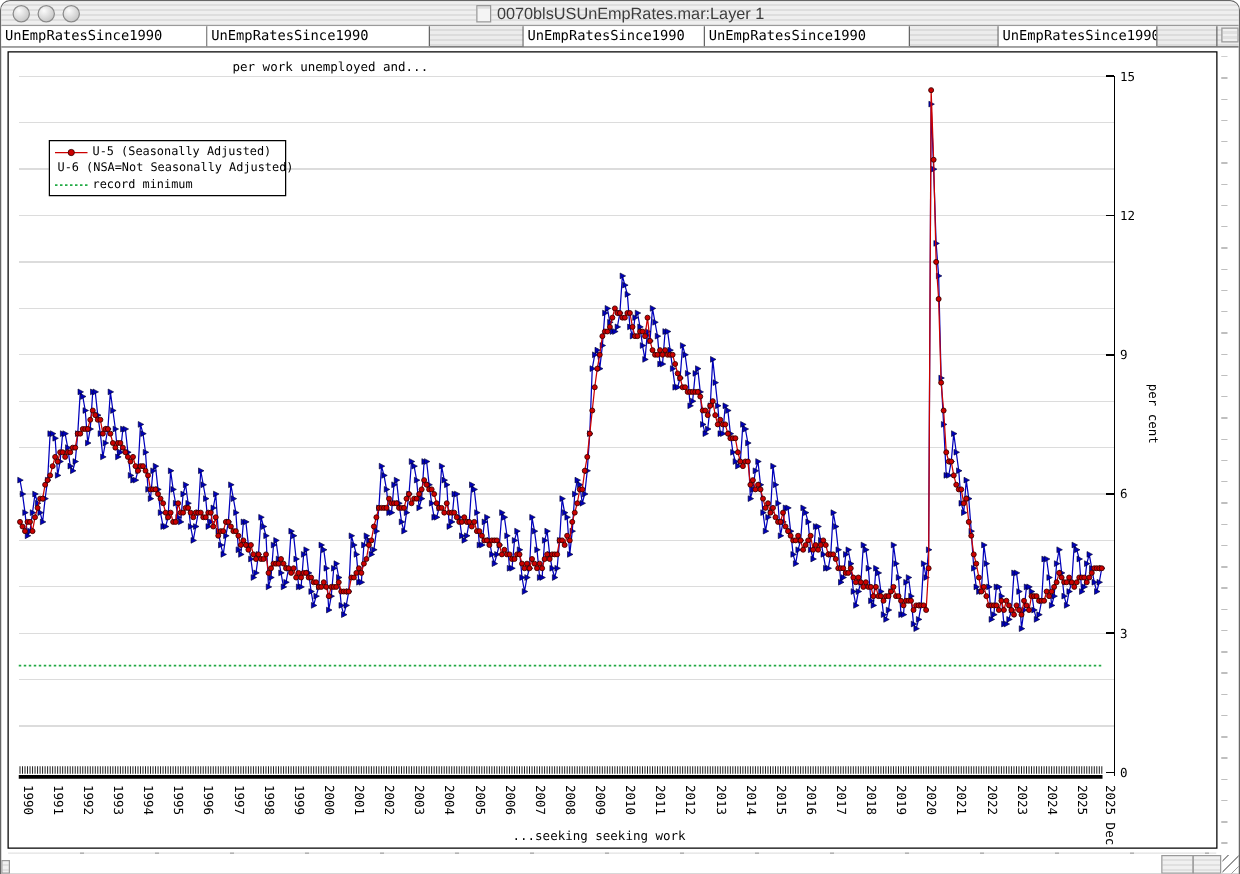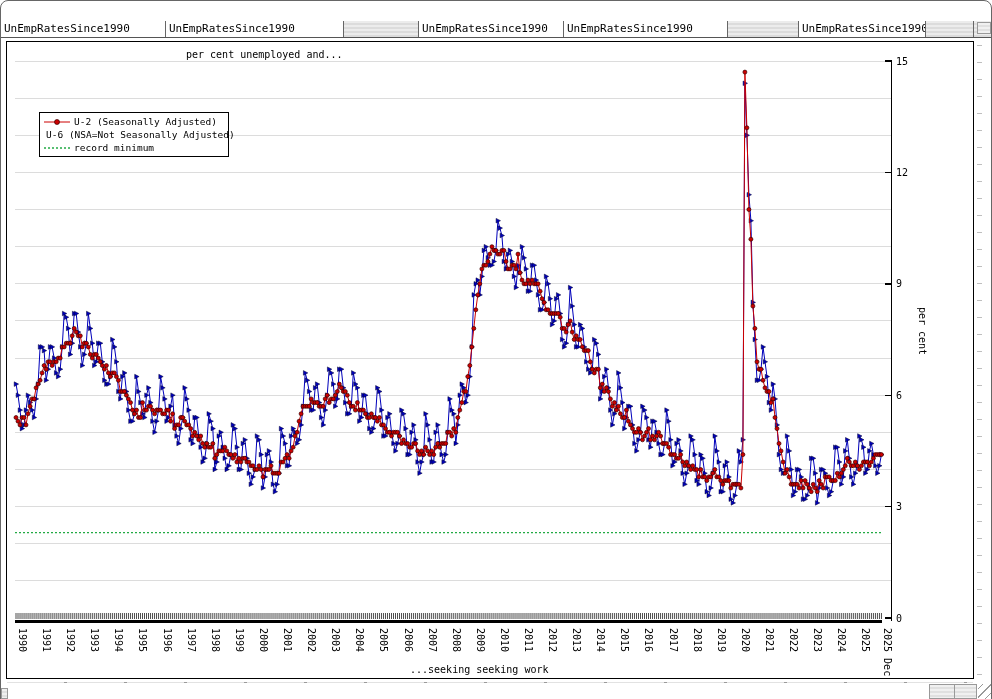--- a/index.html
+++ b/index.html
@@ -44,6 +44,15 @@
 
 <div class="window">
 
+  <div class="titlebar">
+    <div class="tl-btn" style="left:9px"></div>
+    <div class="tl-btn" style="left:29px"></div>
+    <div class="tl-btn" style="left:49px"></div>
+    <div class="title-wrap">
+      <span class="doc-icon"></span>
+      <span>0070blsUSUnEmpRates.mar:Layer 1</span>
+    </div>
+  </div>
 
   <div class="tabrow" id="tabrow">
       <div class="tab-cell labeled" style="width: 165px;">UnEmpRatesSince1990</div>

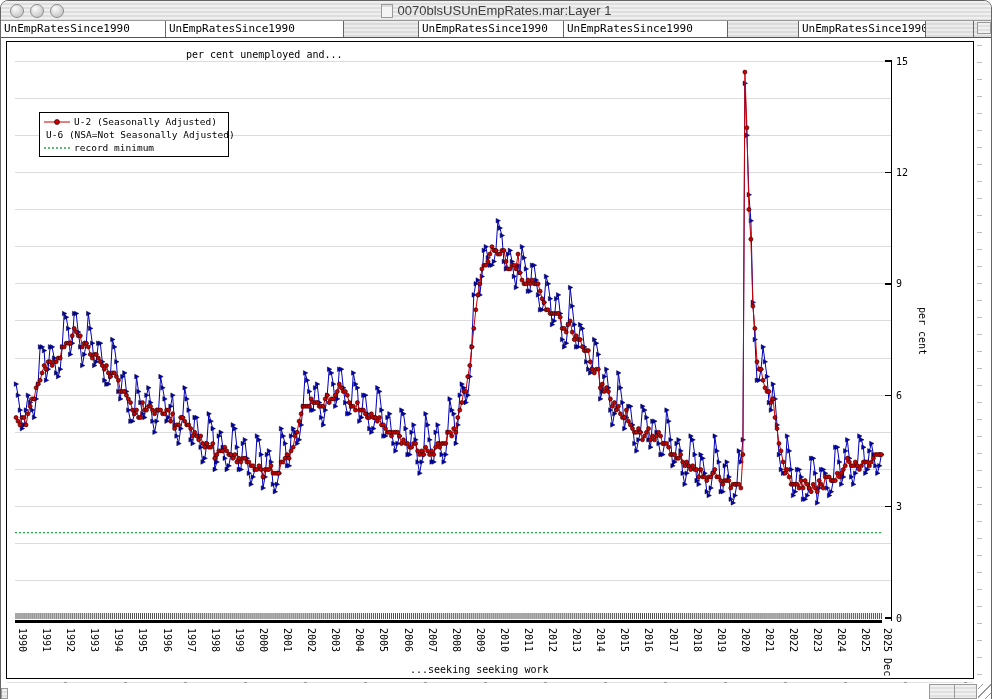--- a/index.html
+++ b/index.html
@@ -1445,7 +1445,7 @@
           <circle cx="874.4" cy="412.6" r="2"></circle>
         </g>
       </svg>
-    <div class="chart-title" id="title-top">per cent unemployed and...</div>
+    <div class="chart-title" id="title-top">per work unemployed and...</div>
     <div class="chart-title" id="title-bottom">...seeking seeking work</div>
     <div class="legend" id="legend">
         <div class="legend-row">

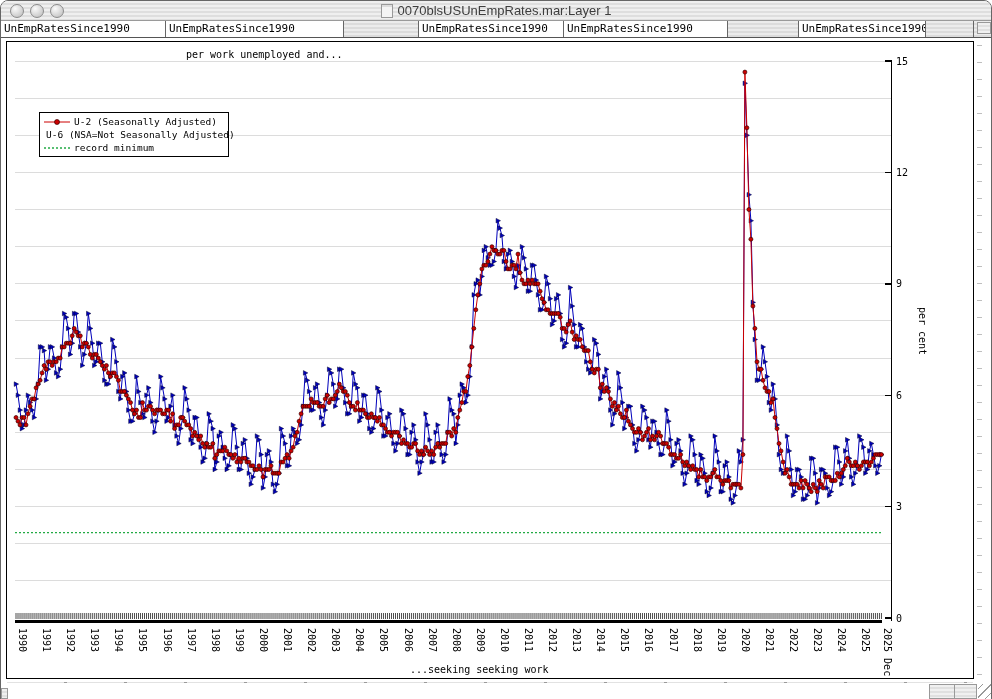--- a/index.html
+++ b/index.html
@@ -1453,7 +1453,7 @@
             <line x1="1" y1="5" x2="27" y2="5" stroke="#cc0000" stroke-width="1"></line>
             <circle cx="14" cy="5" r="2.5" fill="#cc0000" stroke="#3a0000" stroke-width="0.7"></circle>
           </svg>
-          <span class="legend-label">U-2 (Seasonally Adjusted)</span>
+          <span class="legend-label">U-5 (Seasonally Adjusted)</span>
         </div>
         <div class="legend-row">
           <svg width="28" height="10">

